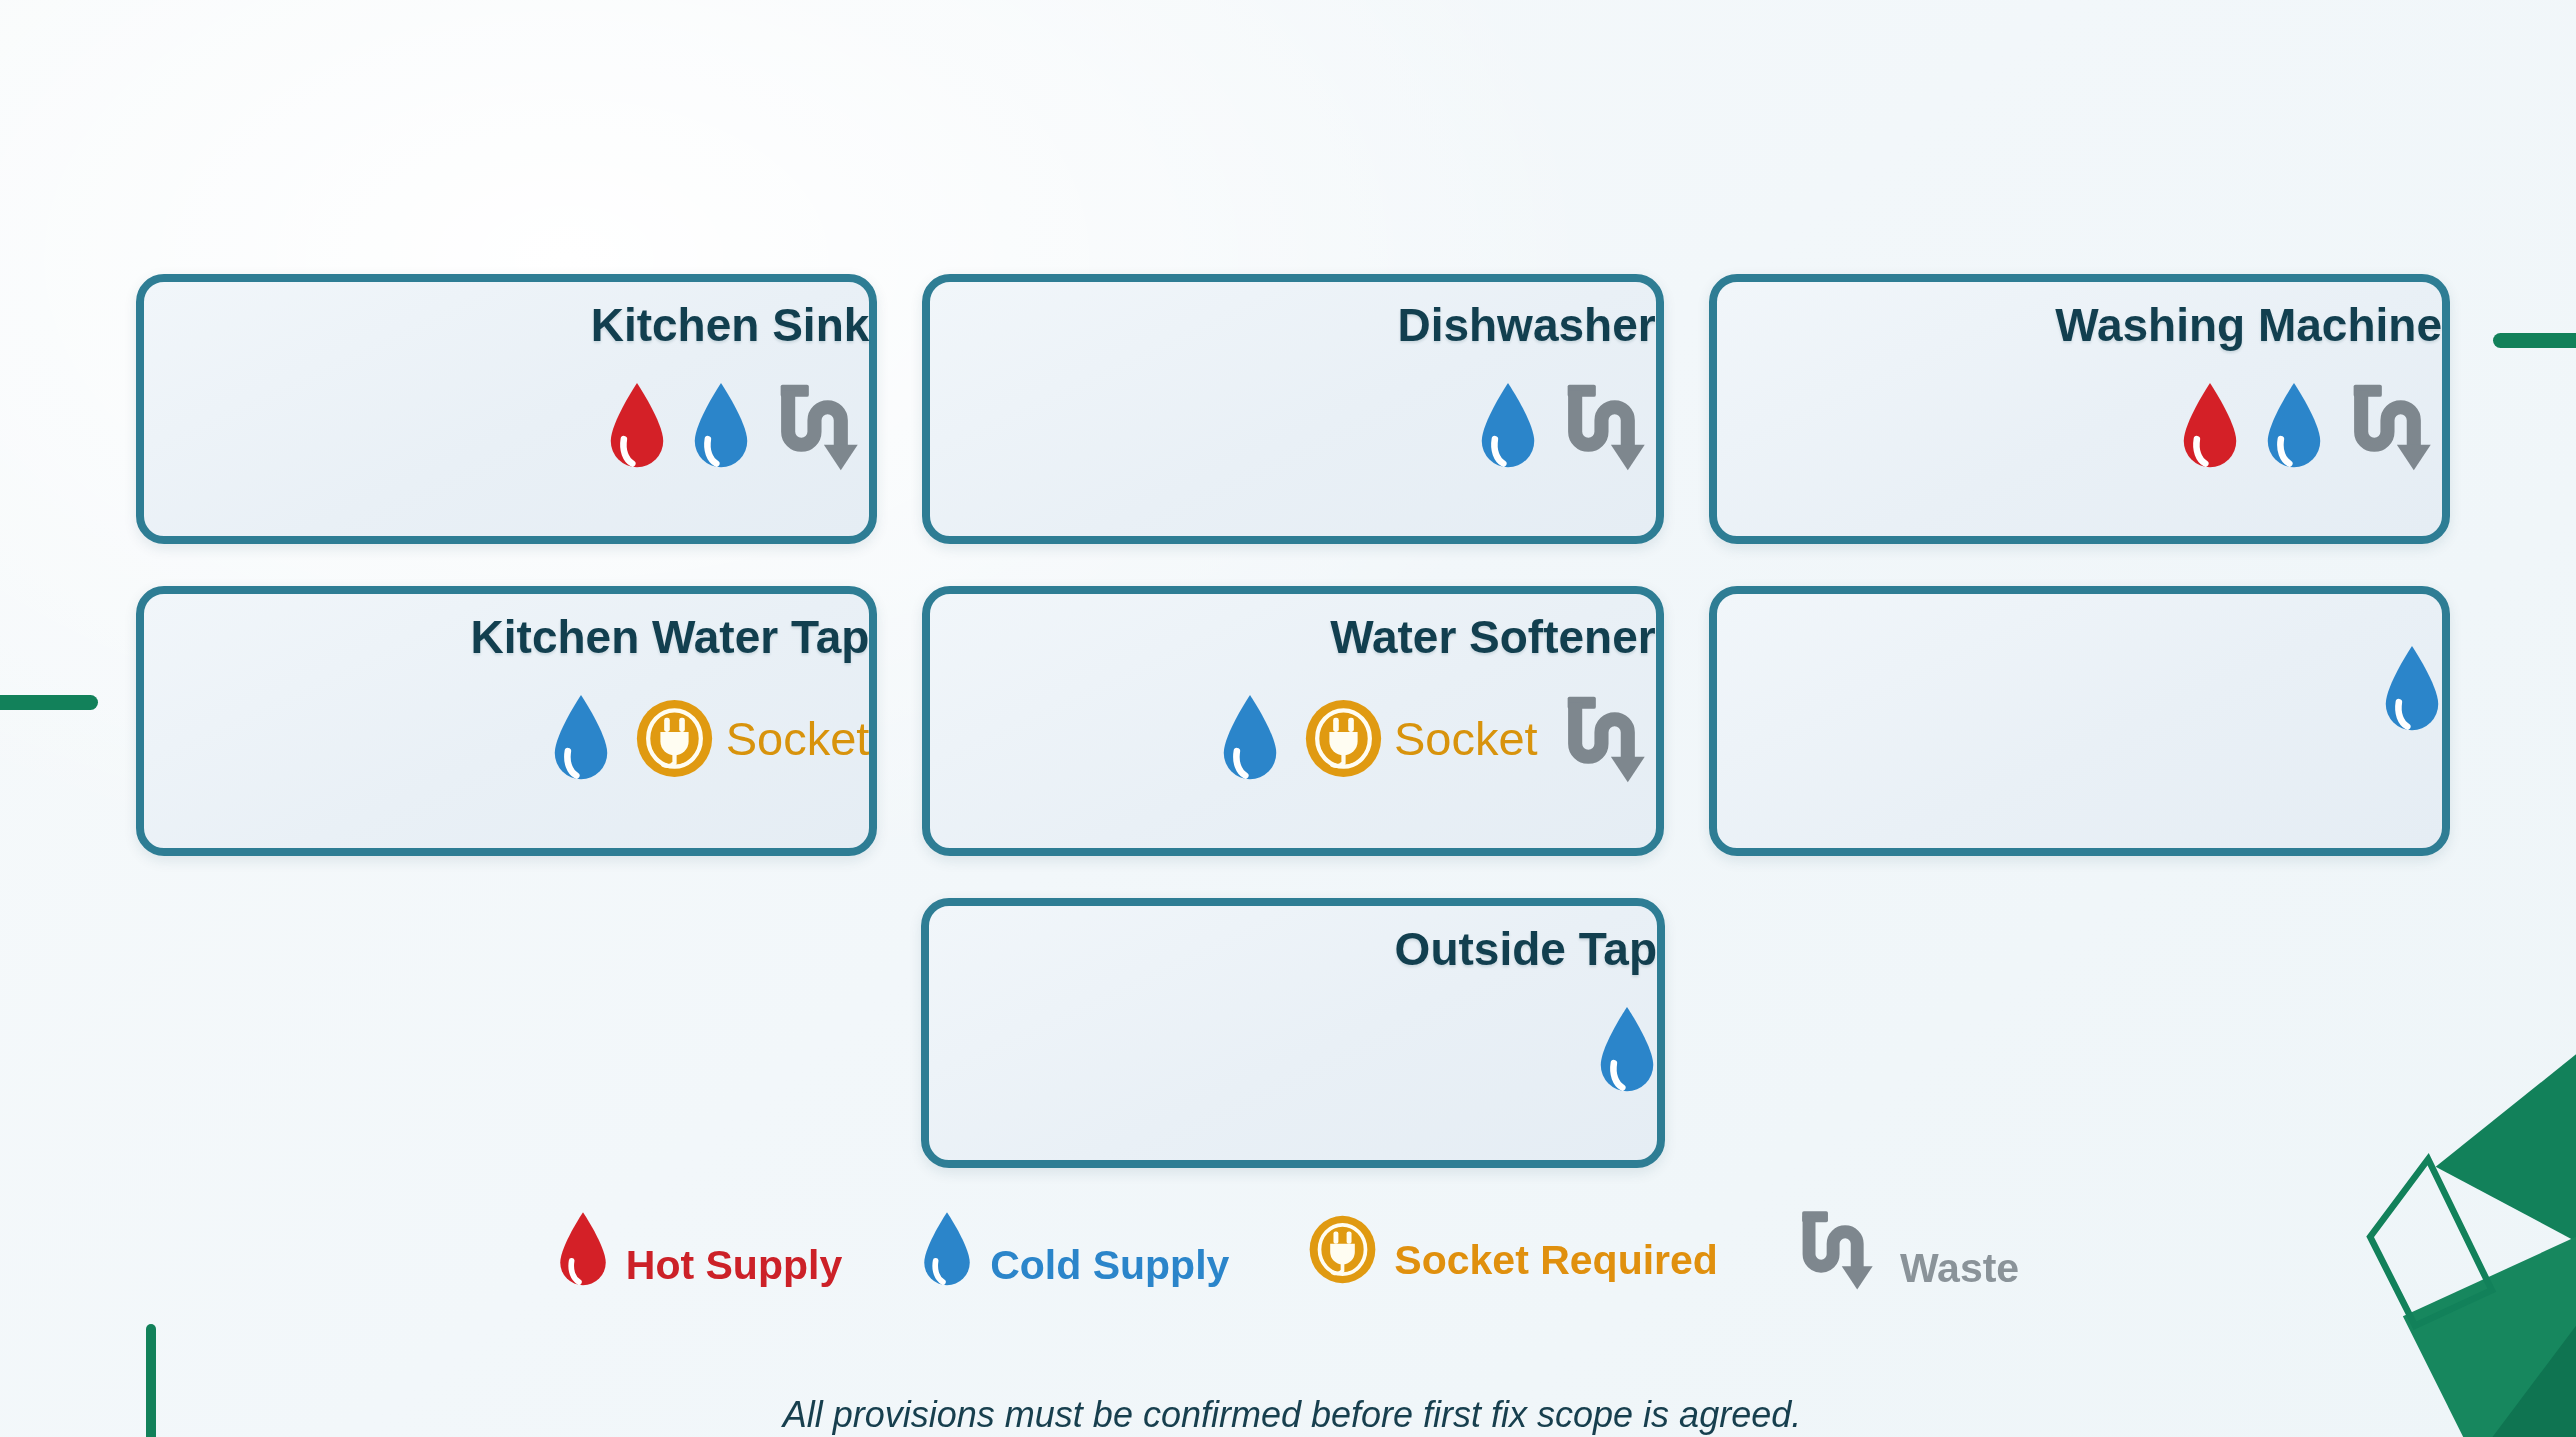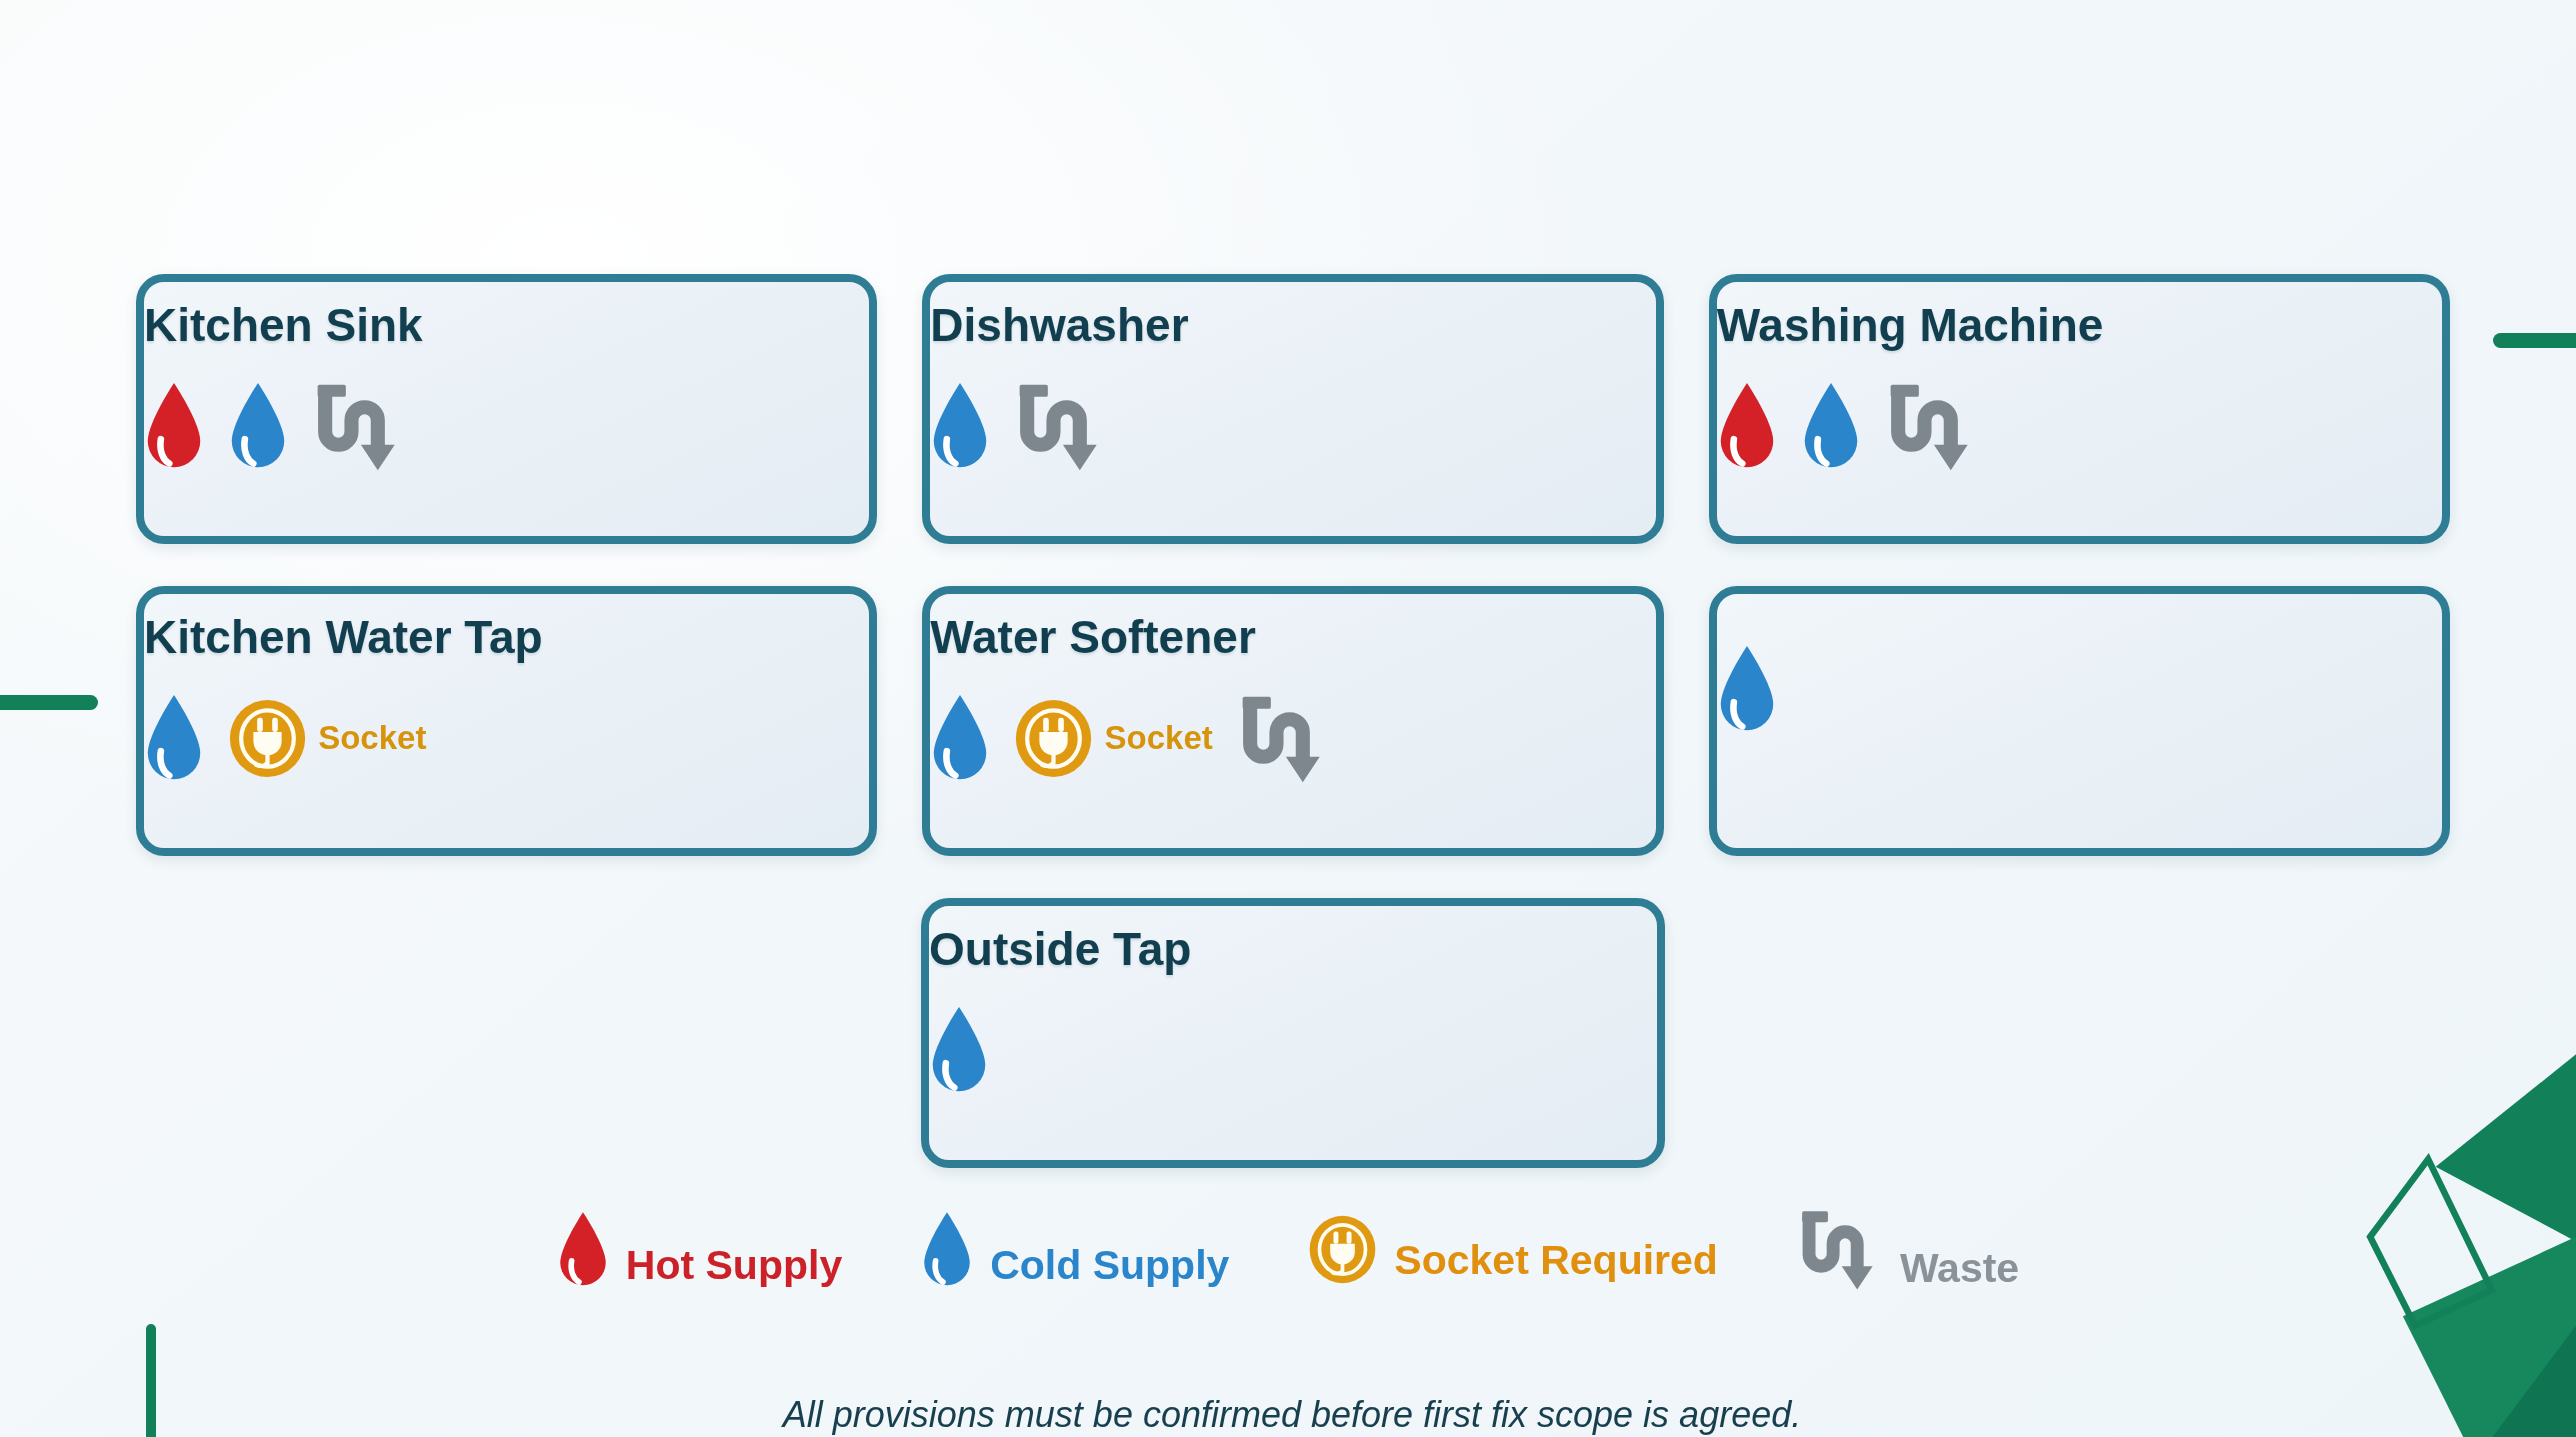--- a/index.html
+++ b/index.html
@@ -81,7 +81,7 @@
     box-shadow: 0 4.7px 13px rgba(22,70,90,0.10);
     display: flex;
     flex-direction: column;
-    align-items: flex-start;
+    align-items: flex-end;
     justify-content: flex-start;
     padding-top: 19px;
   }

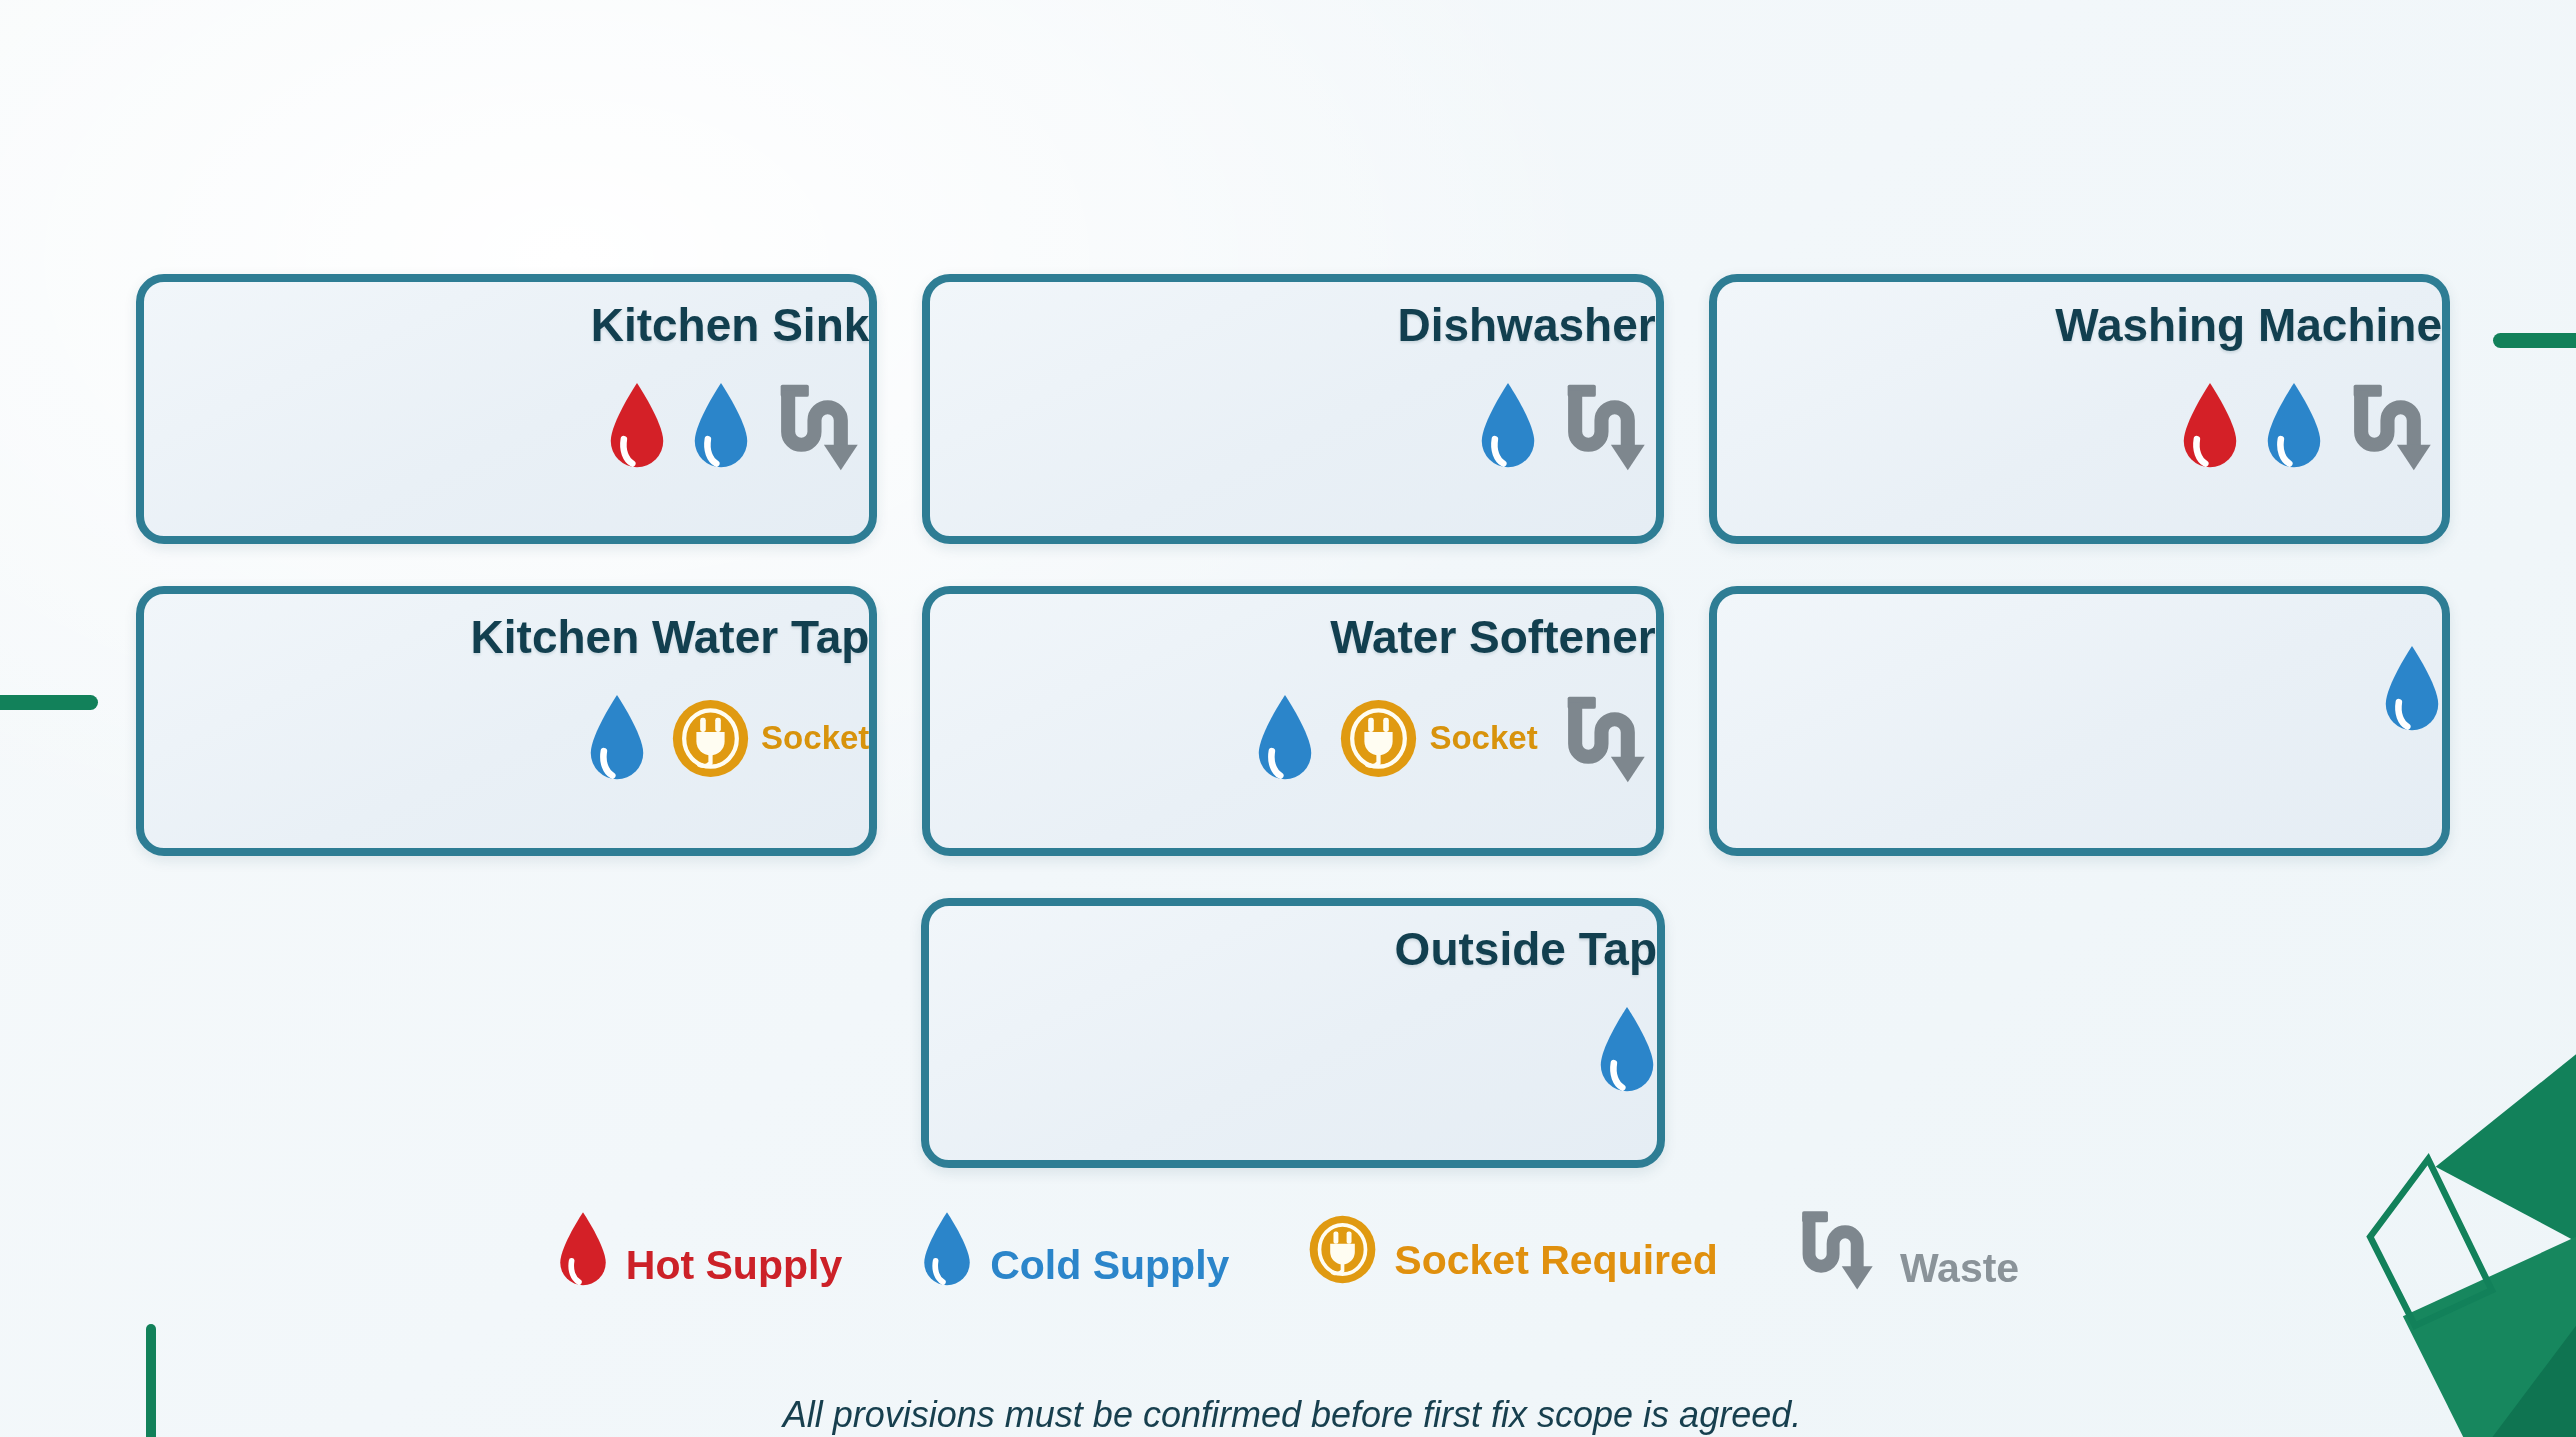--- a/index.html
+++ b/index.html
@@ -113,8 +113,8 @@
 
   .socket-group { display: flex; align-items: center; gap: 11.2px; }
   .socket-label {
-    font-size: 33px;
-    font-weight: 700;
+    font-size: 47px;
+    font-weight: 400;
     color: #d8930c;
   }
 

